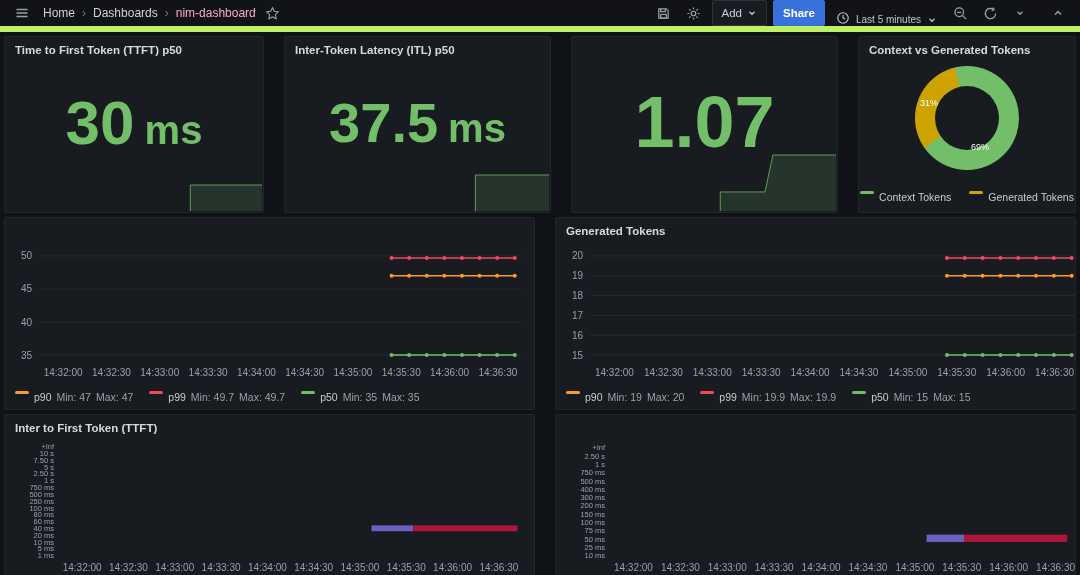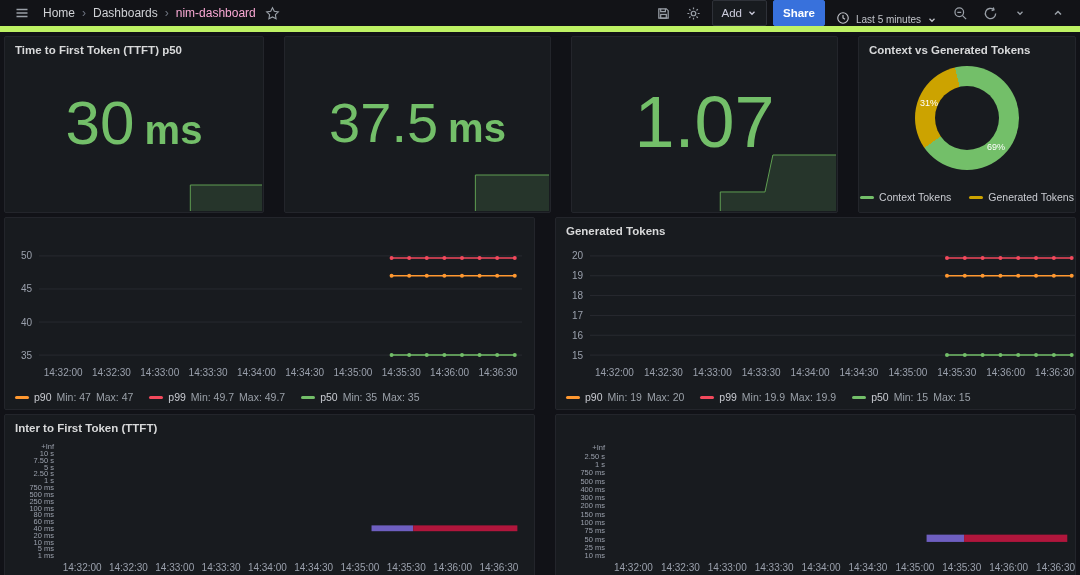--- a/index.html
+++ b/index.html
@@ -162,6 +162,7 @@
       </section>
 
       <section class="panel">
+        <h2 class="ptitle">Inter-Token Latency (ITL) p50</h2>
         <div class="statvalue">
           <span class="num">37.5</span>
           <span class="unit">ms</span>

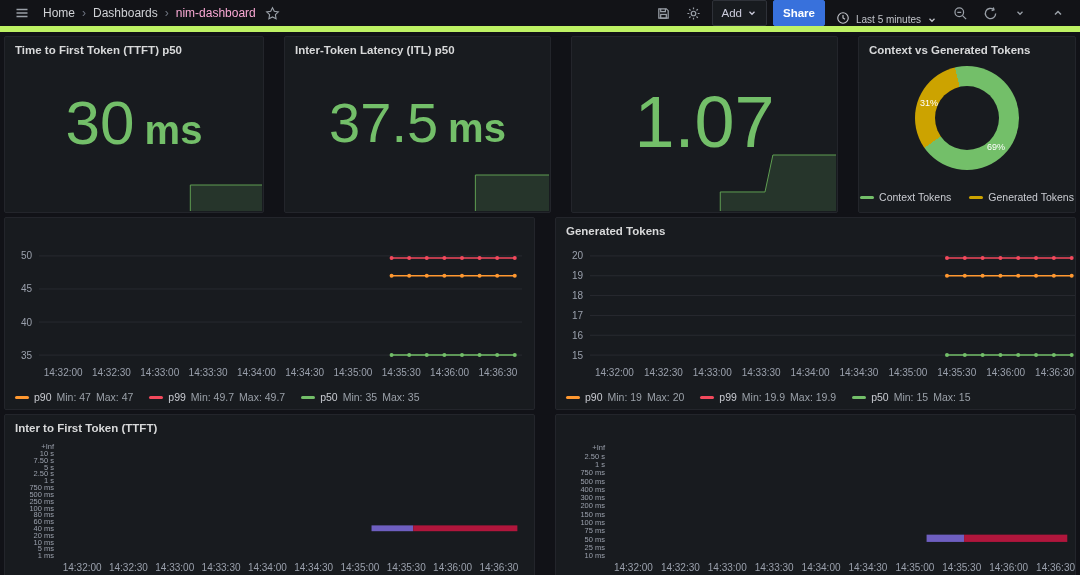--- a/index.html
+++ b/index.html
@@ -37,7 +37,7 @@
   
   .statvalue{position:absolute;left:0;right:0;top:50%;transform:translateY(-54%);
     display:flex;justify-content:center;align-items:baseline;gap:10px;color:#73bf69;z-index:2}
-  .statvalue .num{font-size:62px;font-weight:400;line-height:1}
+  .statvalue .num{font-size:62px;font-weight:700;line-height:1}
   .statvalue .unit{font-size:40px;font-weight:700}
   .row1 .panel:nth-child(2) .num{font-size:56px}
   .row1 .panel:nth-child(3) .num{font-size:72px}

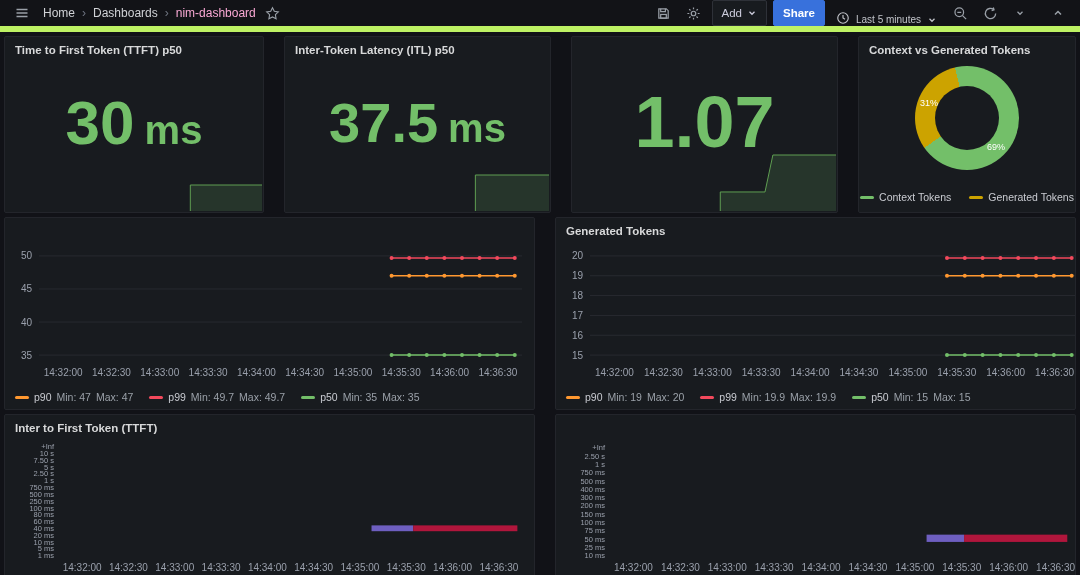--- a/index.html
+++ b/index.html
@@ -52,7 +52,7 @@
     width:64px;height:64px;border-radius:50%;background:#181b1f}
   .pct{position:absolute;font-size:9px;color:#fff;z-index:2}
   .pct-gen{left:5px;top:32px}
-  .pct-ctx{left:72px;top:76px}
+  .pct-ctx{left:56px;top:76px}
   .donutlegend{position:absolute;bottom:9px;left:0;right:0;display:flex;
     justify-content:center;gap:18px;font-size:10.5px;color:#ccccdc}
 

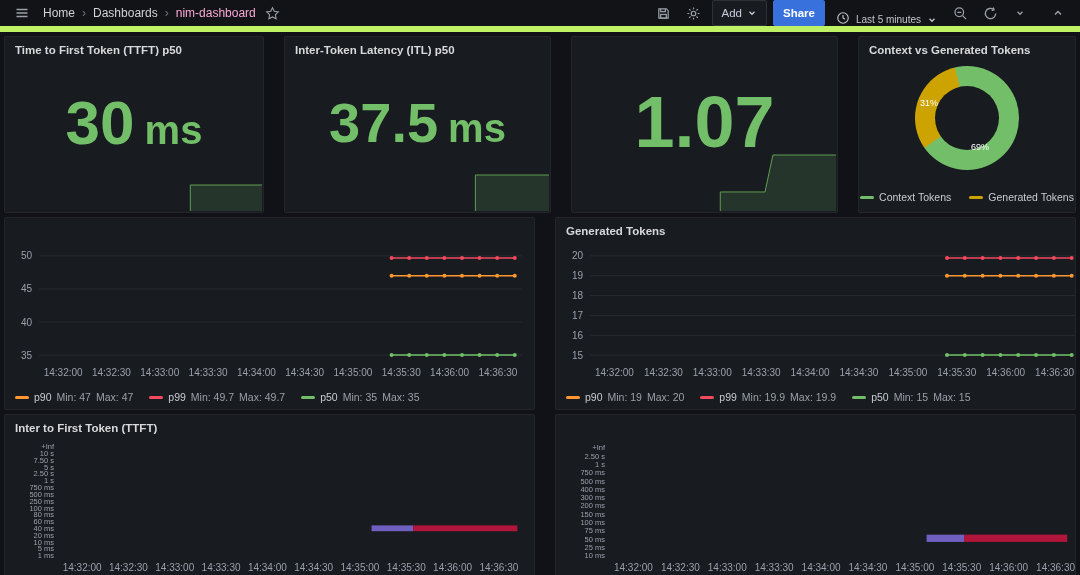--- a/index.html
+++ b/index.html
@@ -60,7 +60,7 @@
   .linechart{position:absolute;top:24px;left:4px;right:4px;bottom:30px;cursor:crosshair}
   .chartlegend{position:absolute;left:10px;bottom:6px;display:flex;gap:16px;
     align-items:center;font-size:10.5px}
-  .litem{display:flex;align-items:center;gap:5px;cursor:pointer}
+  .litem{display:flex;align-items:flex-start;gap:5px;cursor:pointer}
   .swatch{width:14px;height:3px;border-radius:2px;display:inline-block}
   .lname{color:#c9cbd1}
   .lstats{color:#9aa0a8}

